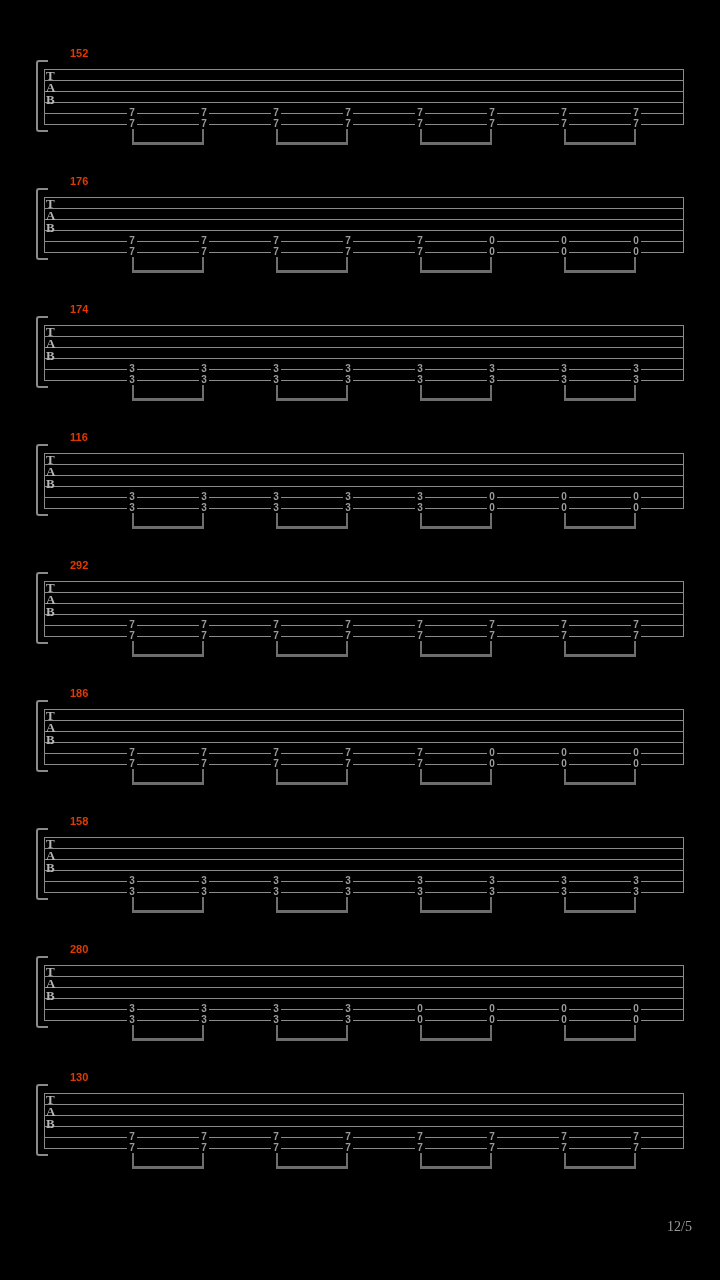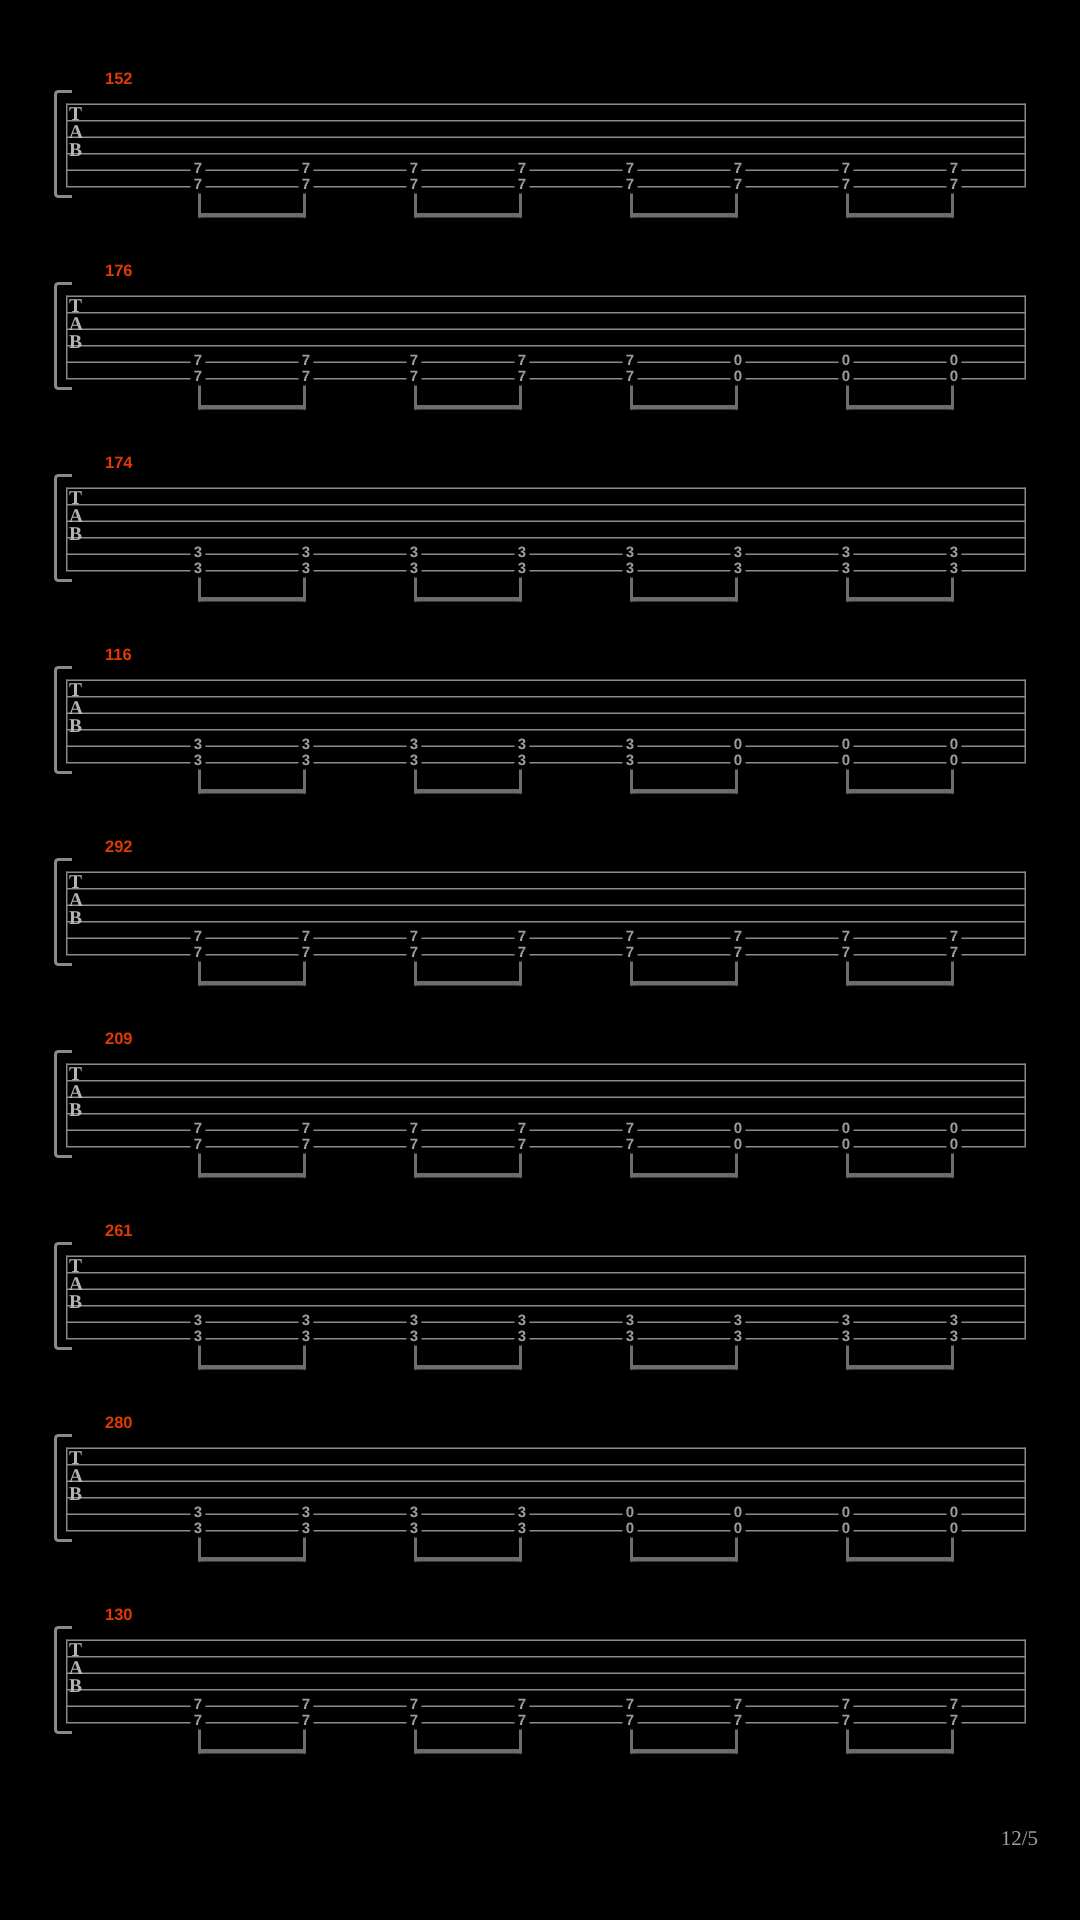--- a/index.html
+++ b/index.html
@@ -412,7 +412,7 @@
       </div>
     </div>
     <div class="system" style="top: 704px;">
-      <div class="measure-number">209</div>
+      <div class="measure-number">186</div>
       <div class="brace"></div>
       <div class="staff">
         <div class="staff-line" style="top: 5px;"></div>

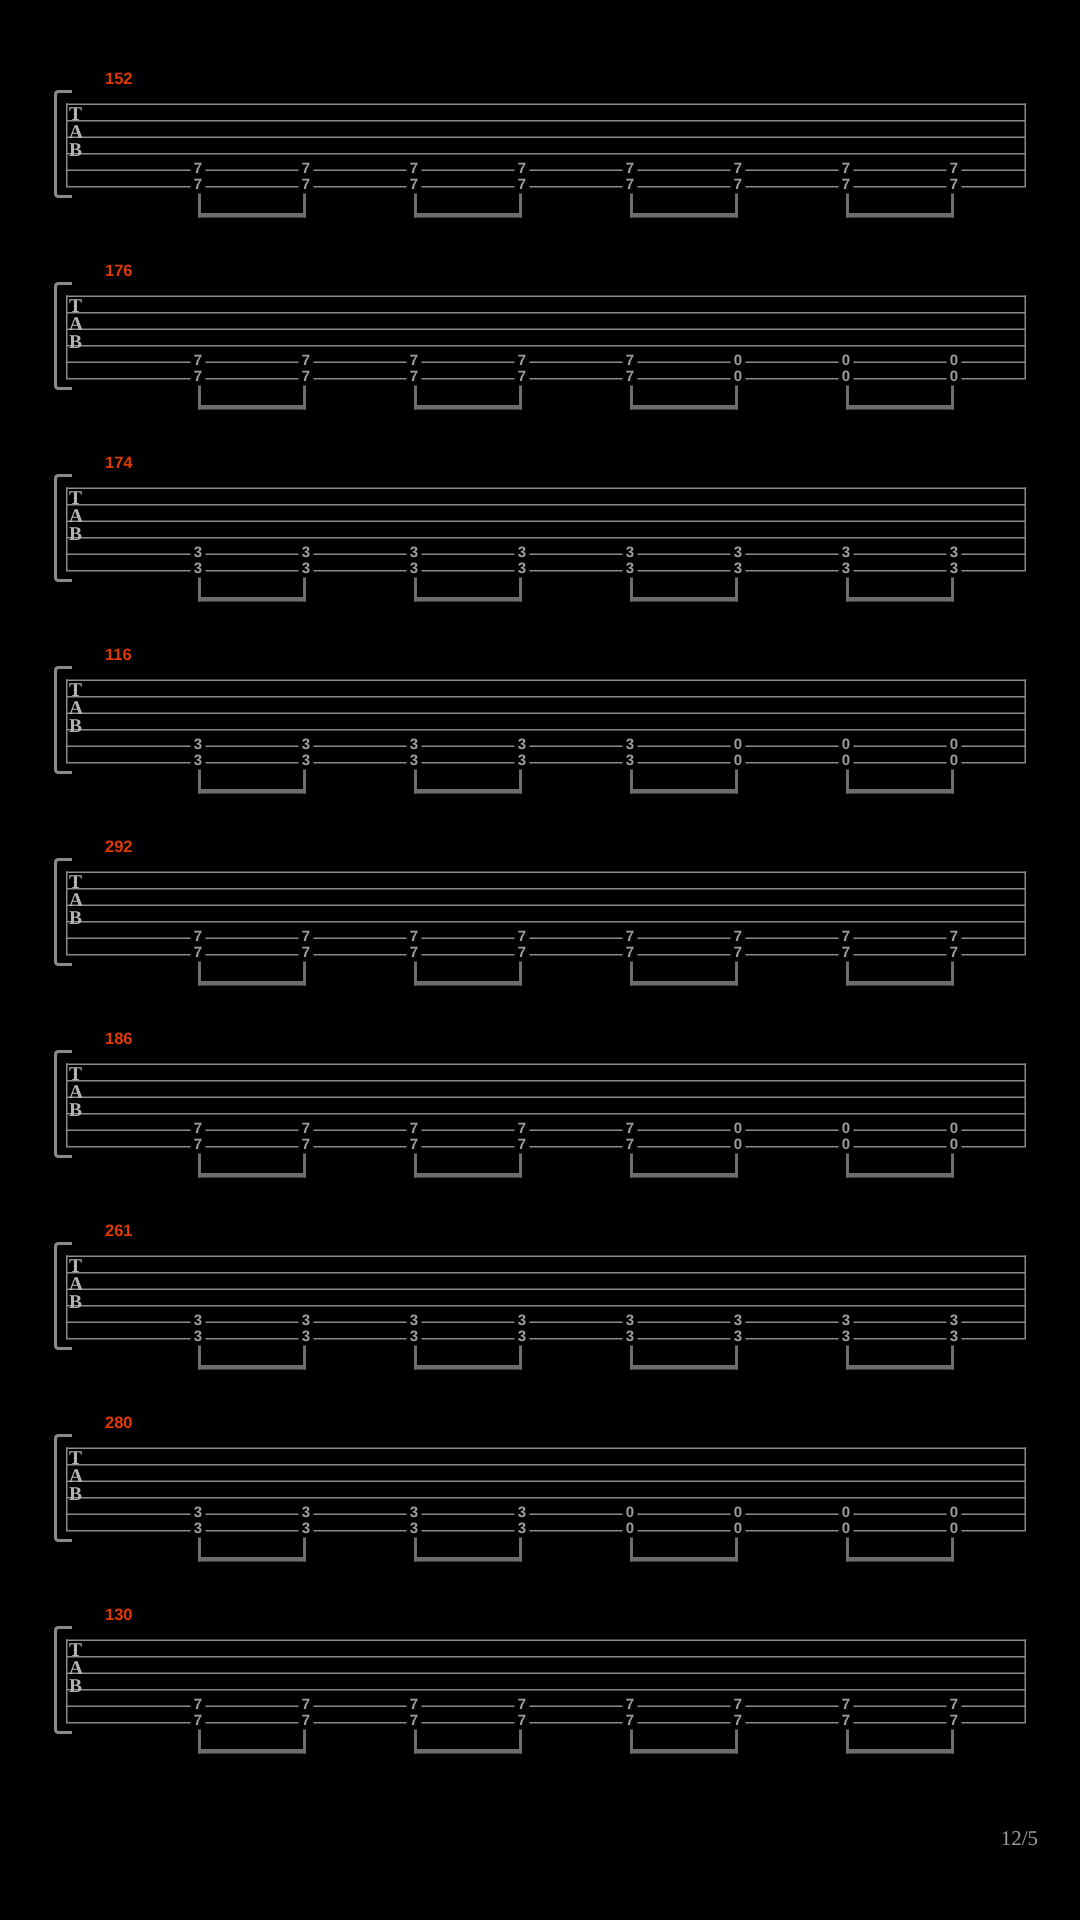--- a/index.html
+++ b/index.html
@@ -467,7 +467,7 @@
       </div>
     </div>
     <div class="system" style="top: 832px;">
-      <div class="measure-number">261</div>
+      <div class="measure-number">158</div>
       <div class="brace"></div>
       <div class="staff">
         <div class="staff-line" style="top: 5px;"></div>

